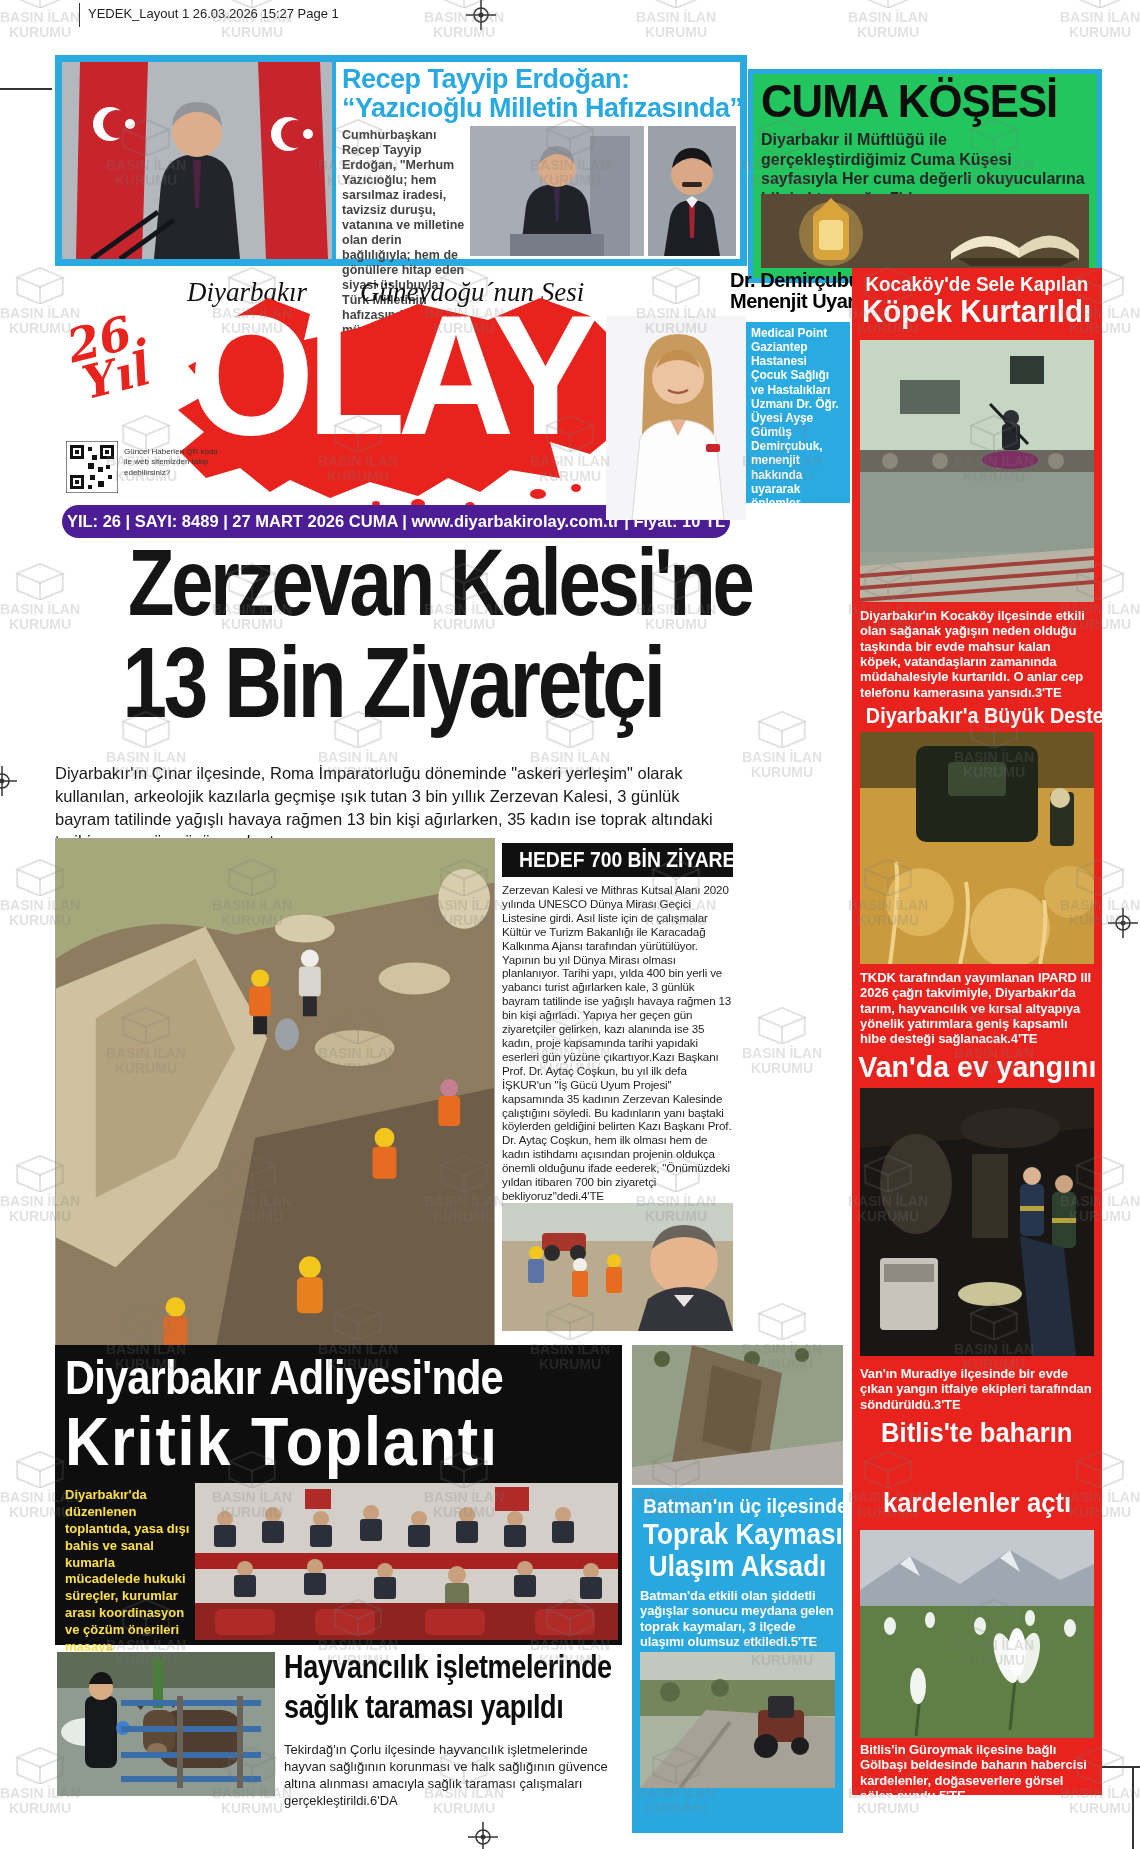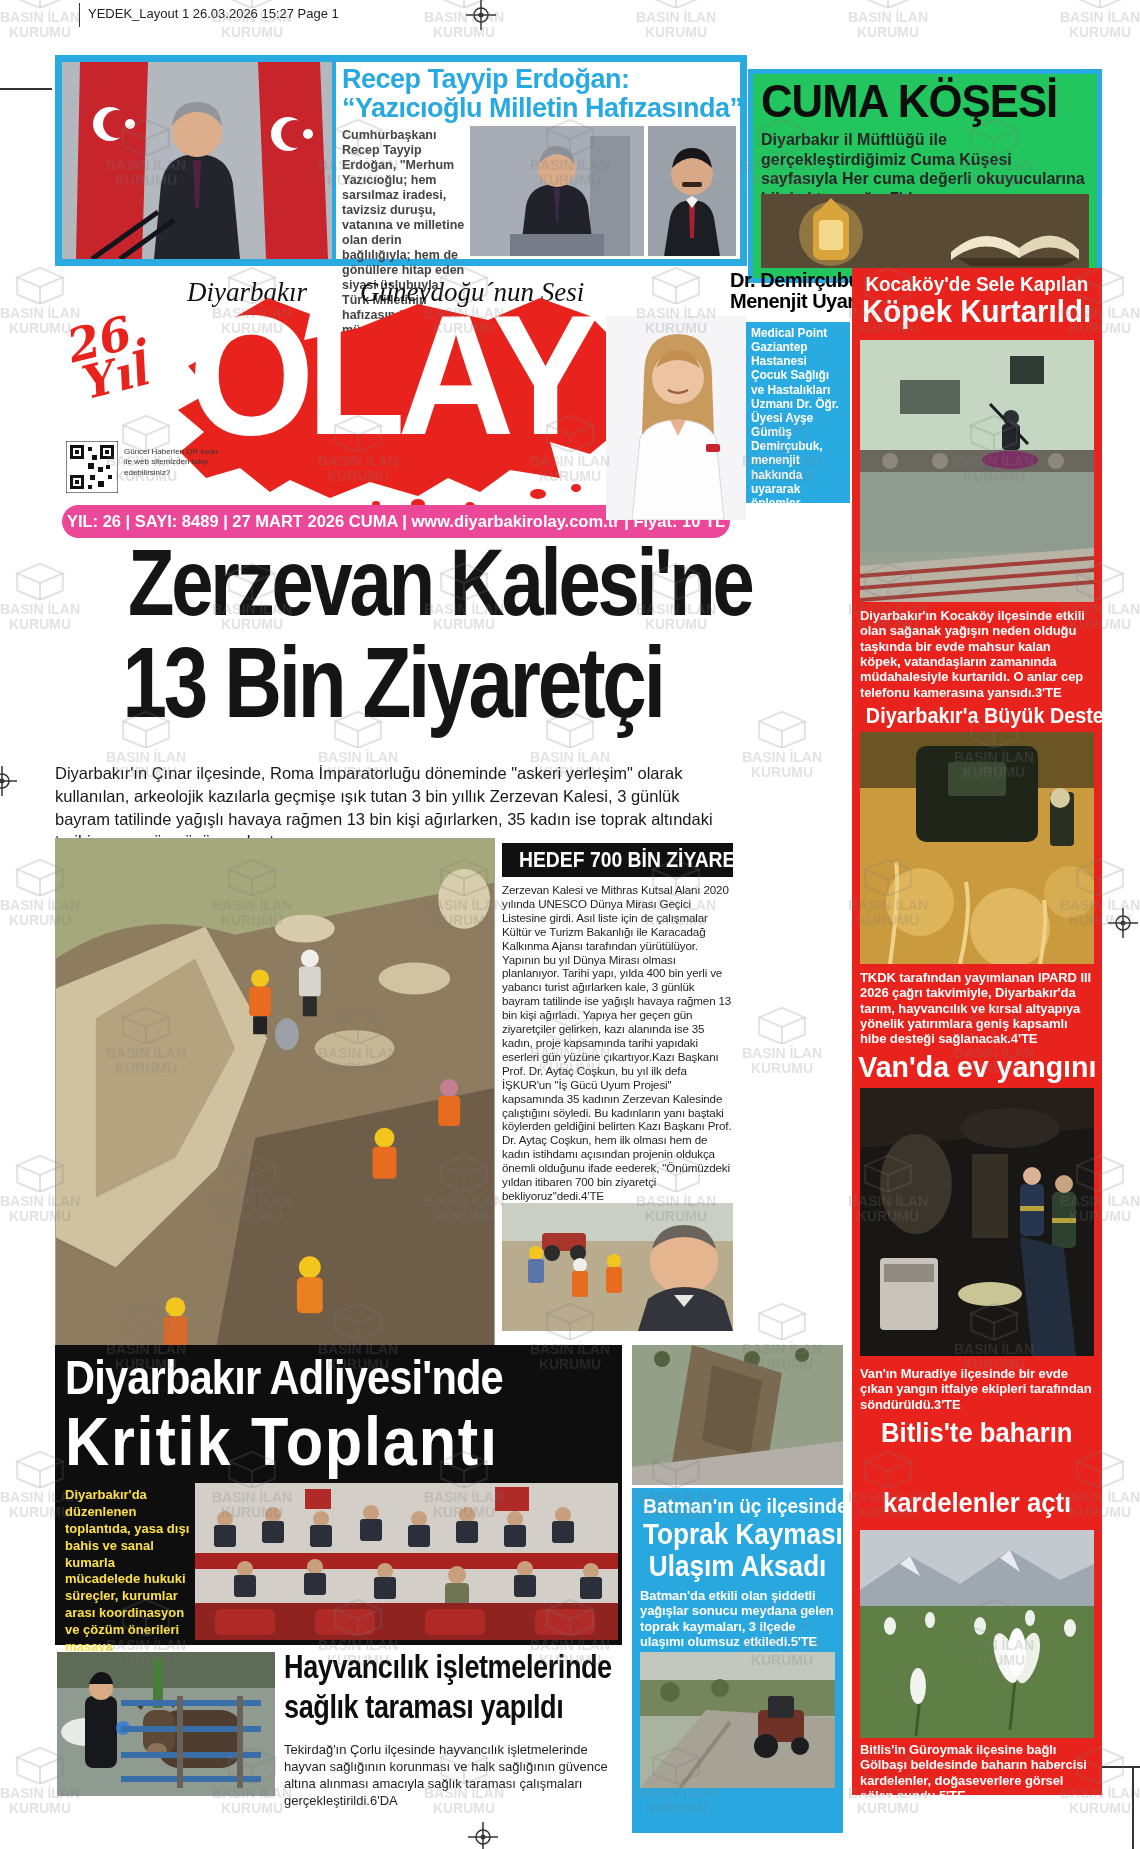--- a/index.html
+++ b/index.html
@@ -26,7 +26,7 @@
 .olay{font-weight:900;font-size:162px;color:#fff;letter-spacing:-8px;line-height:1;transform:scaleY(1.05);text-align:center}
 .yil{font-family:"DejaVu Serif",serif;font-style:italic;font-weight:bold;color:#e8231d;font-size:46px;line-height:.85;transform:rotate(-14deg);text-align:center}
 .qr-cap{font-size:8px;color:#333;line-height:1.3}
-.infobar{left:62px;top:505px;width:668px;height:33px;border-radius:17px;background:#ec4899;color:#fff;font-weight:bold;font-size:16.5px;text-align:center;line-height:33px}
+.infobar{left:62px;top:505px;width:668px;height:33px;border-radius:17px;background:#4c1d95;color:#fff;font-weight:bold;font-size:16.5px;text-align:center;line-height:33px}
 .dem-hl{font-weight:800;font-size:20px;color:#000;line-height:1.05;letter-spacing:-.5px}
 .dem-box{left:746px;top:322px;width:104px;height:181px;background:#29abe2;padding:4px 5px}
 .wb{color:#fff;font-weight:bold;font-size:12px;line-height:1.18;letter-spacing:-.1px}

